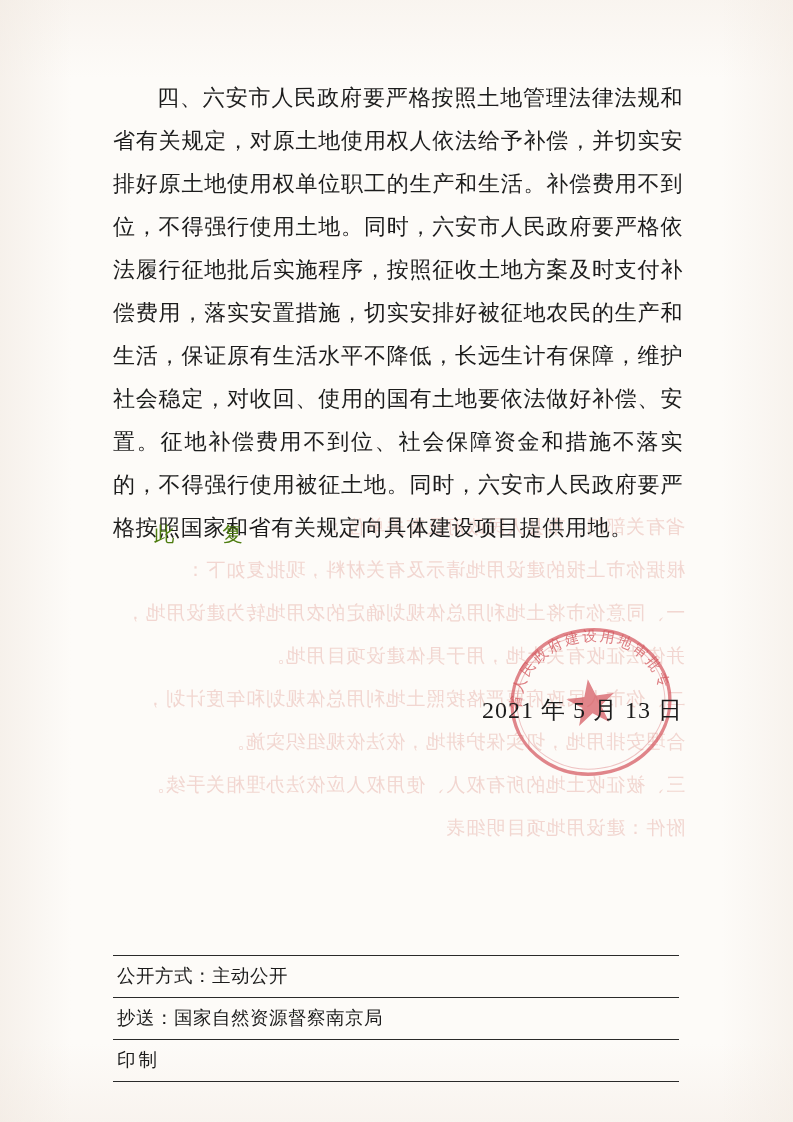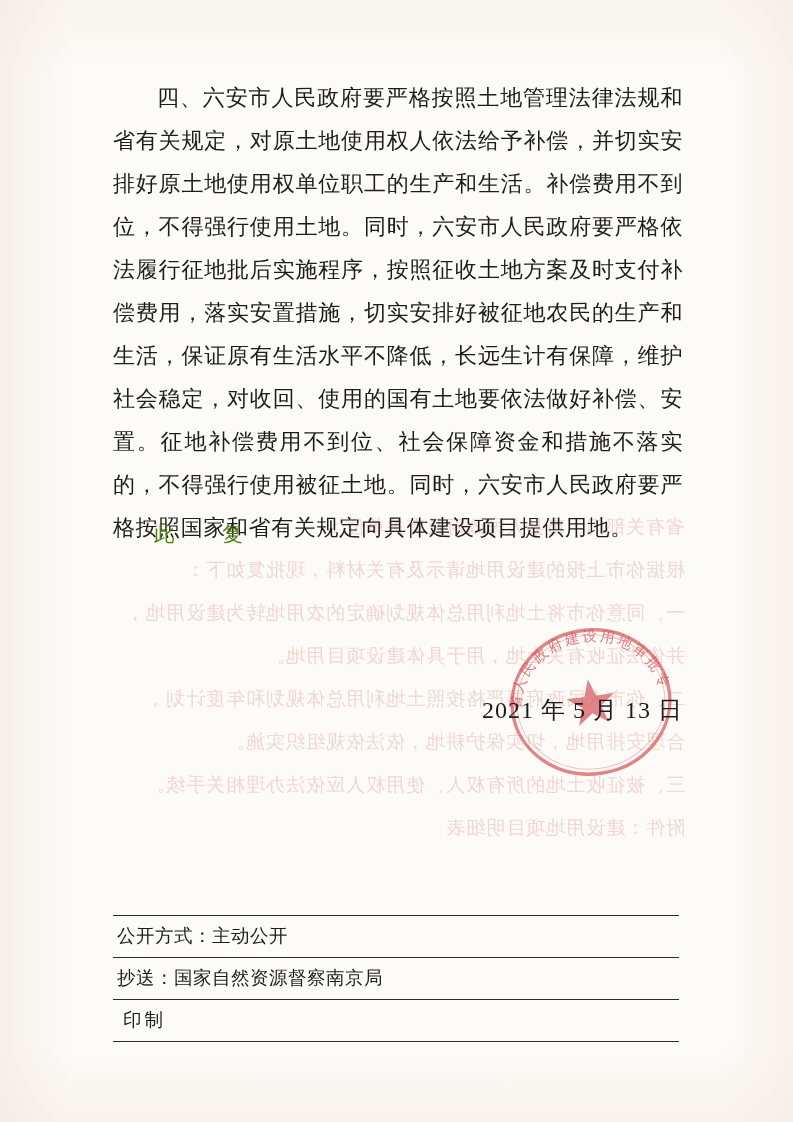--- a/index.html
+++ b/index.html
@@ -102,7 +102,7 @@
   .footer {
     position: absolute;
     left: 113px;
-    top: 915px;
+    top: 955px;
     width: 566px;
     font-size: 18.5px;
     color: #1c1c1c;

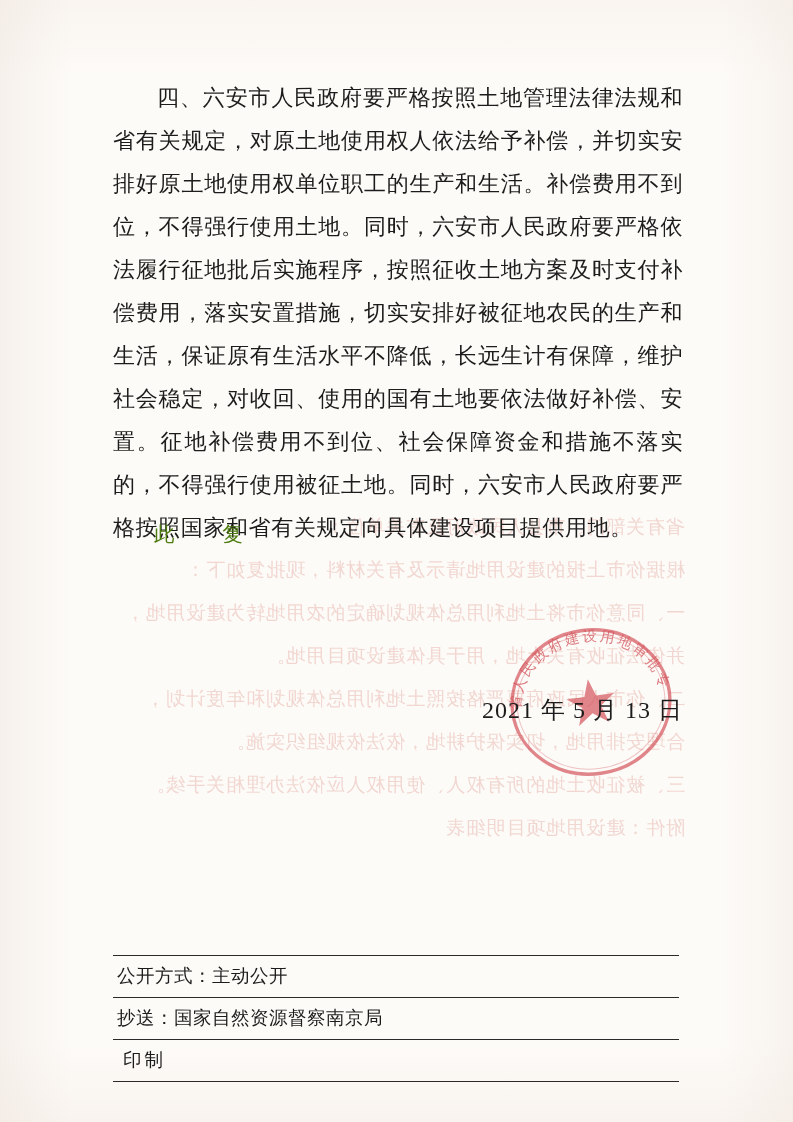--- a/index.html
+++ b/index.html
@@ -121,7 +121,7 @@
     line-height: 26px;
   }
   .footer .row .left { white-space: pre; }
-  .footer .row .right { padding-right: 30px; letter-spacing: 3px; margin-left: 6px; }
+  .footer .row .right { padding-right: 30px; letter-spacing: 3px; }
 </style>
 </head>
 <body>

